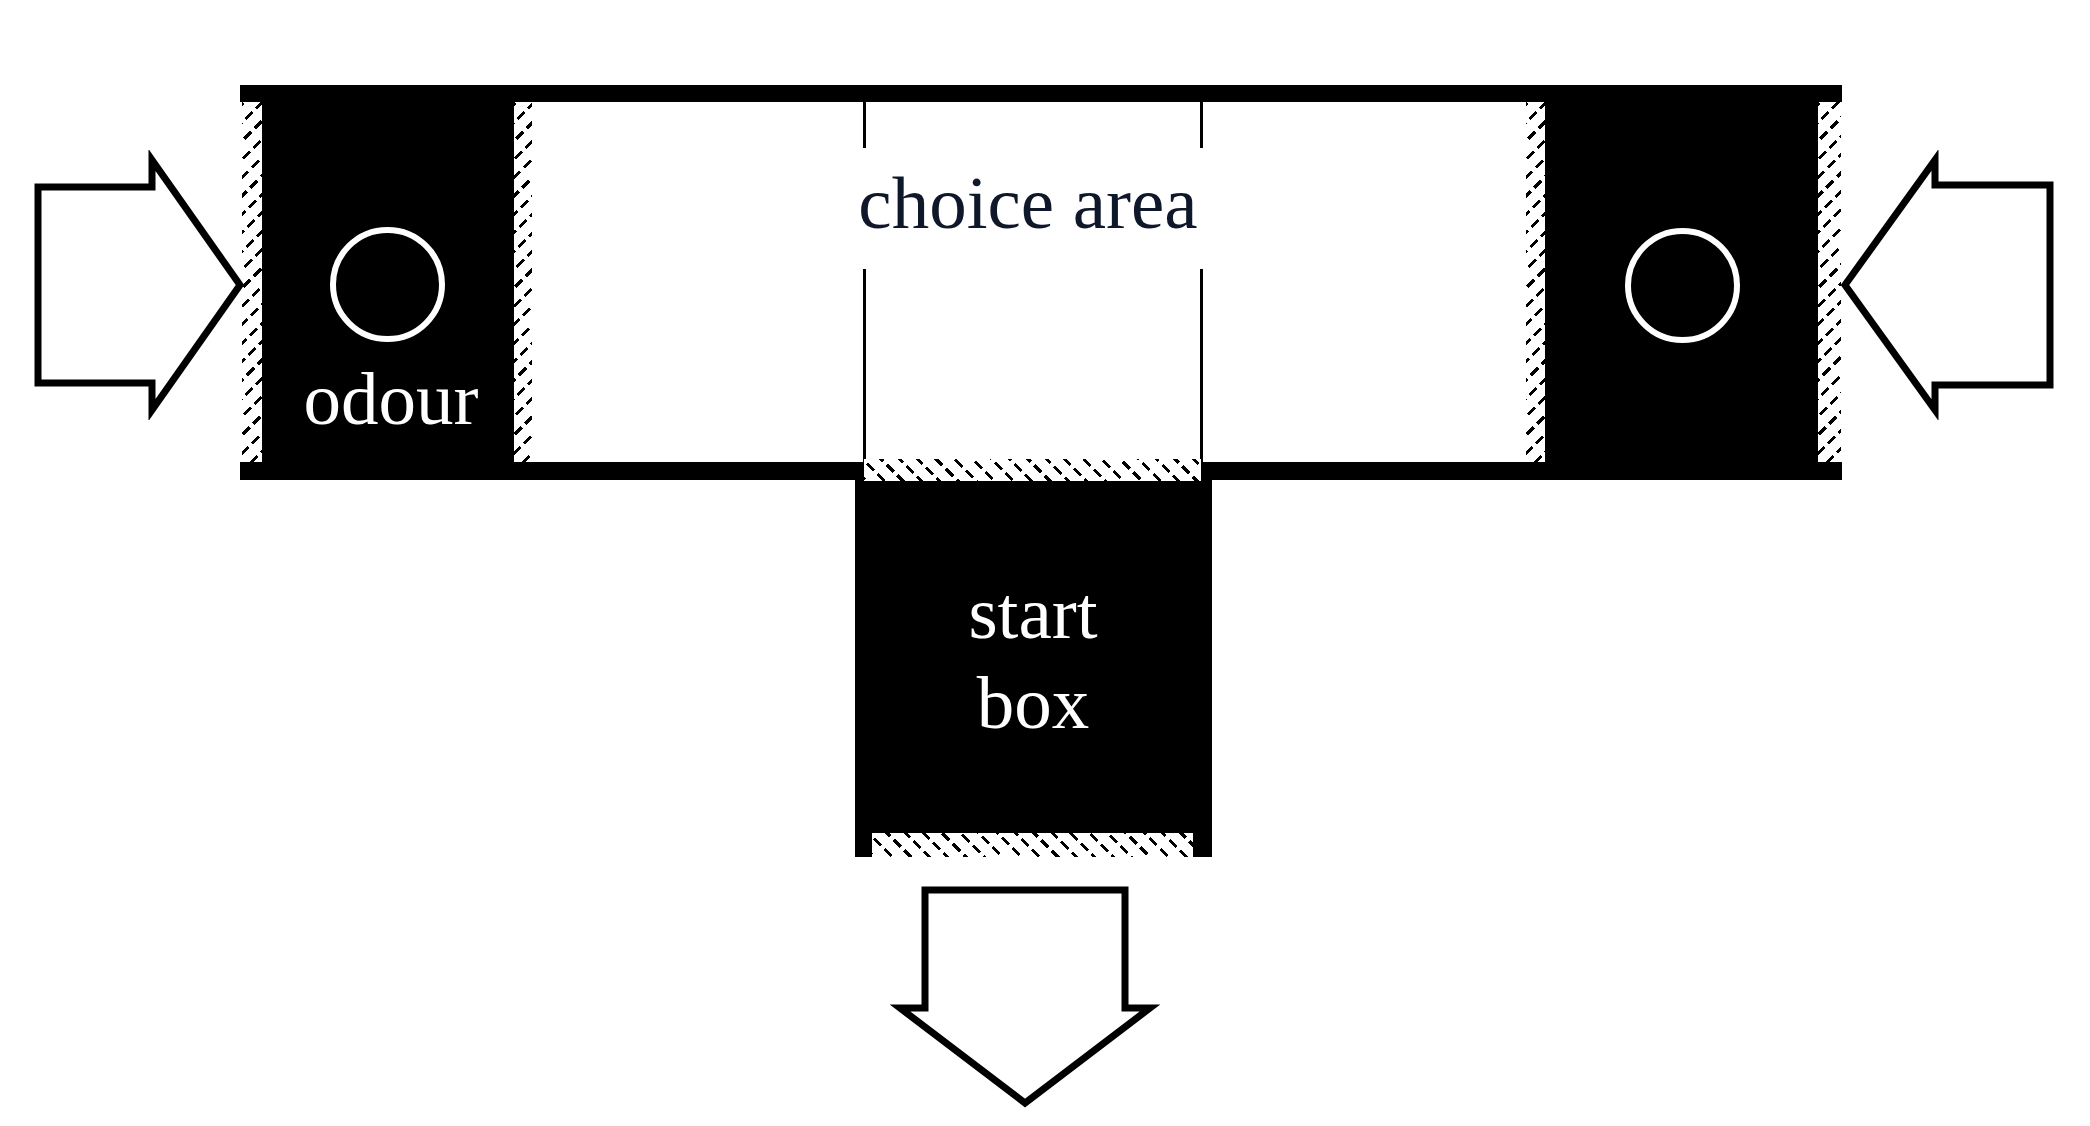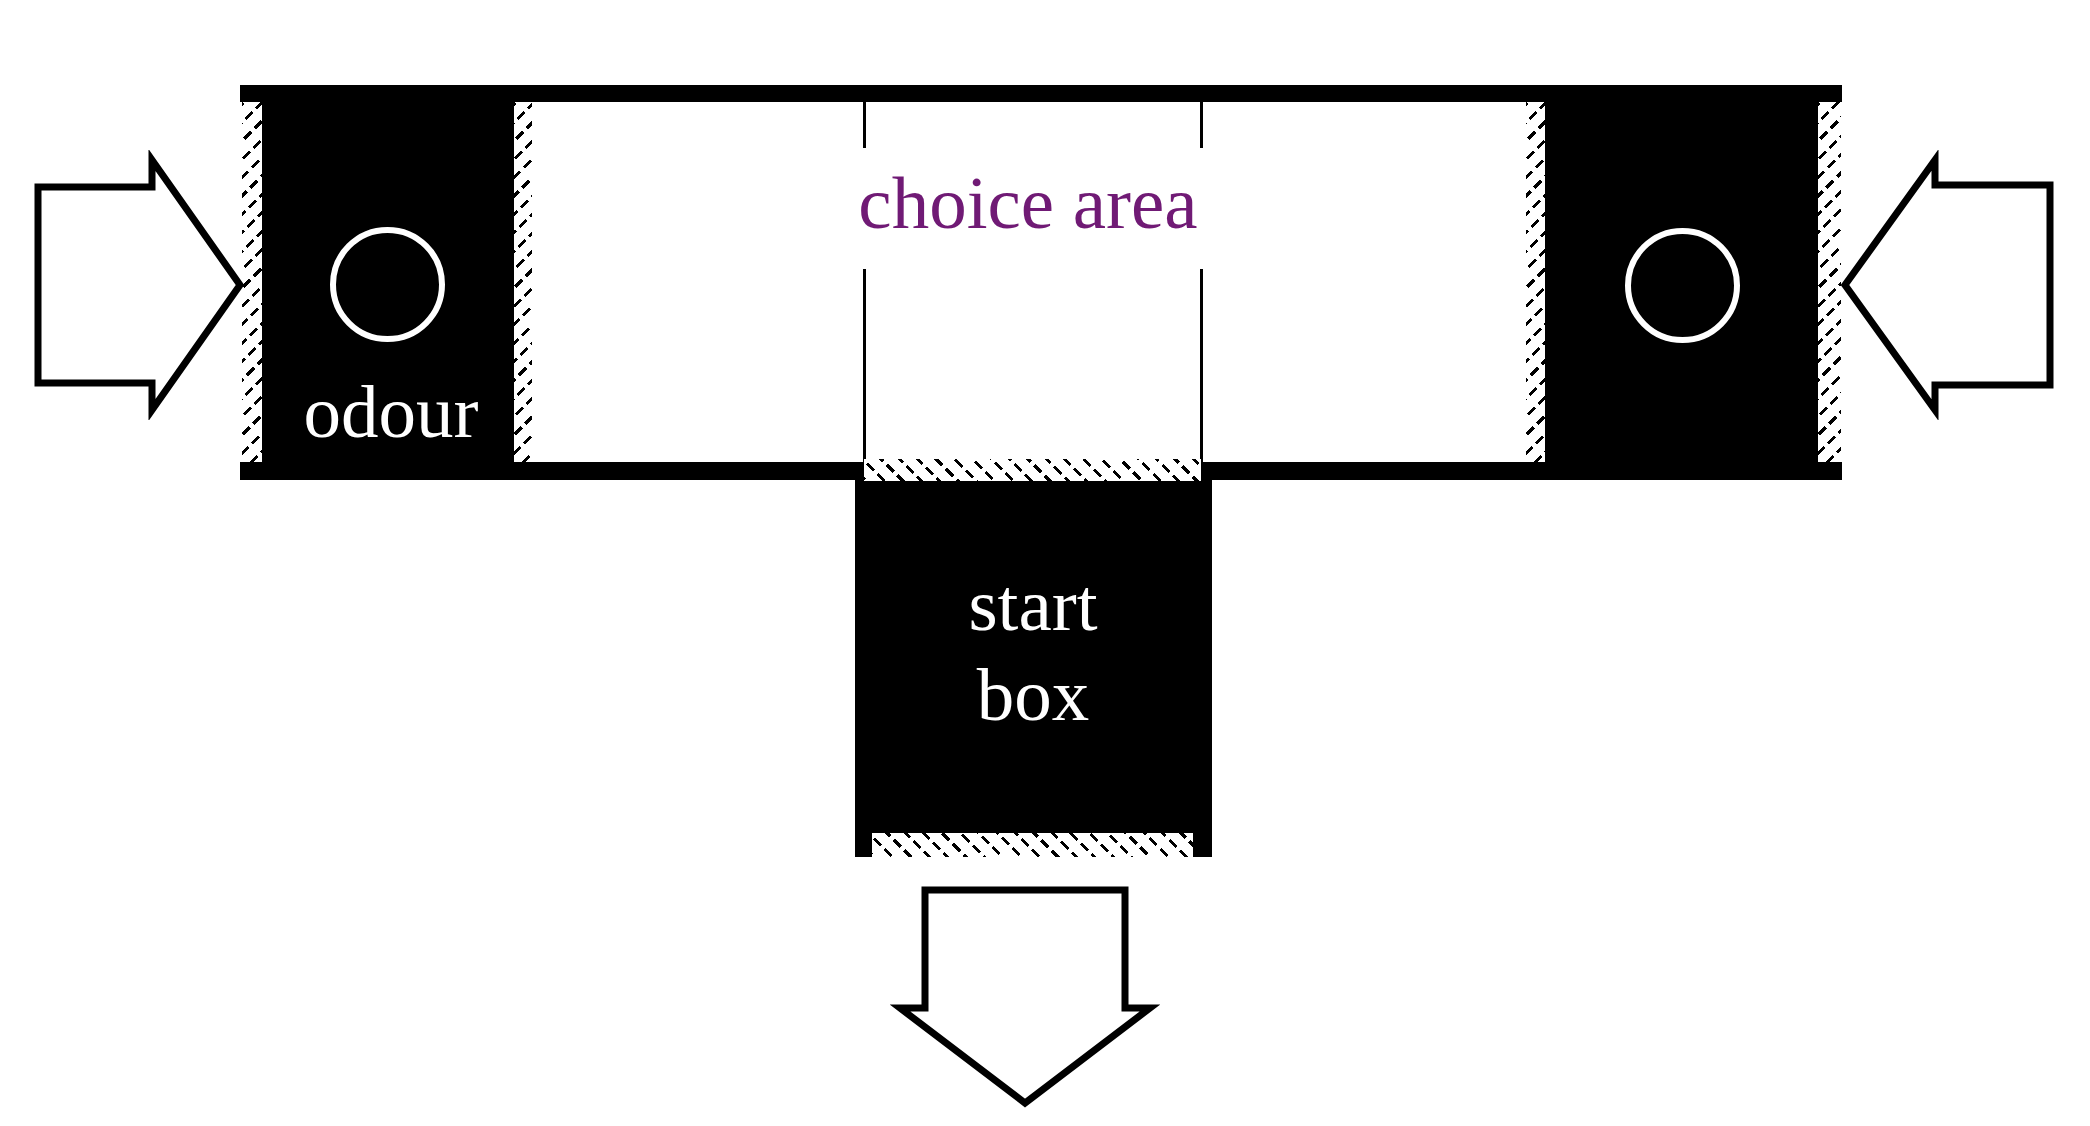--- a/index.html
+++ b/index.html
@@ -25,7 +25,7 @@
   }
   .lbl {
     position:absolute; font-size:75px; line-height:75px;
-    white-space:nowrap; transform:translateX(-50%); color:#701a75;
+    white-space:nowrap; transform:translateX(-50%); color:#0f172a;
   }
   .lbl-white { color:#ffffff; }
   .lbl-multi {

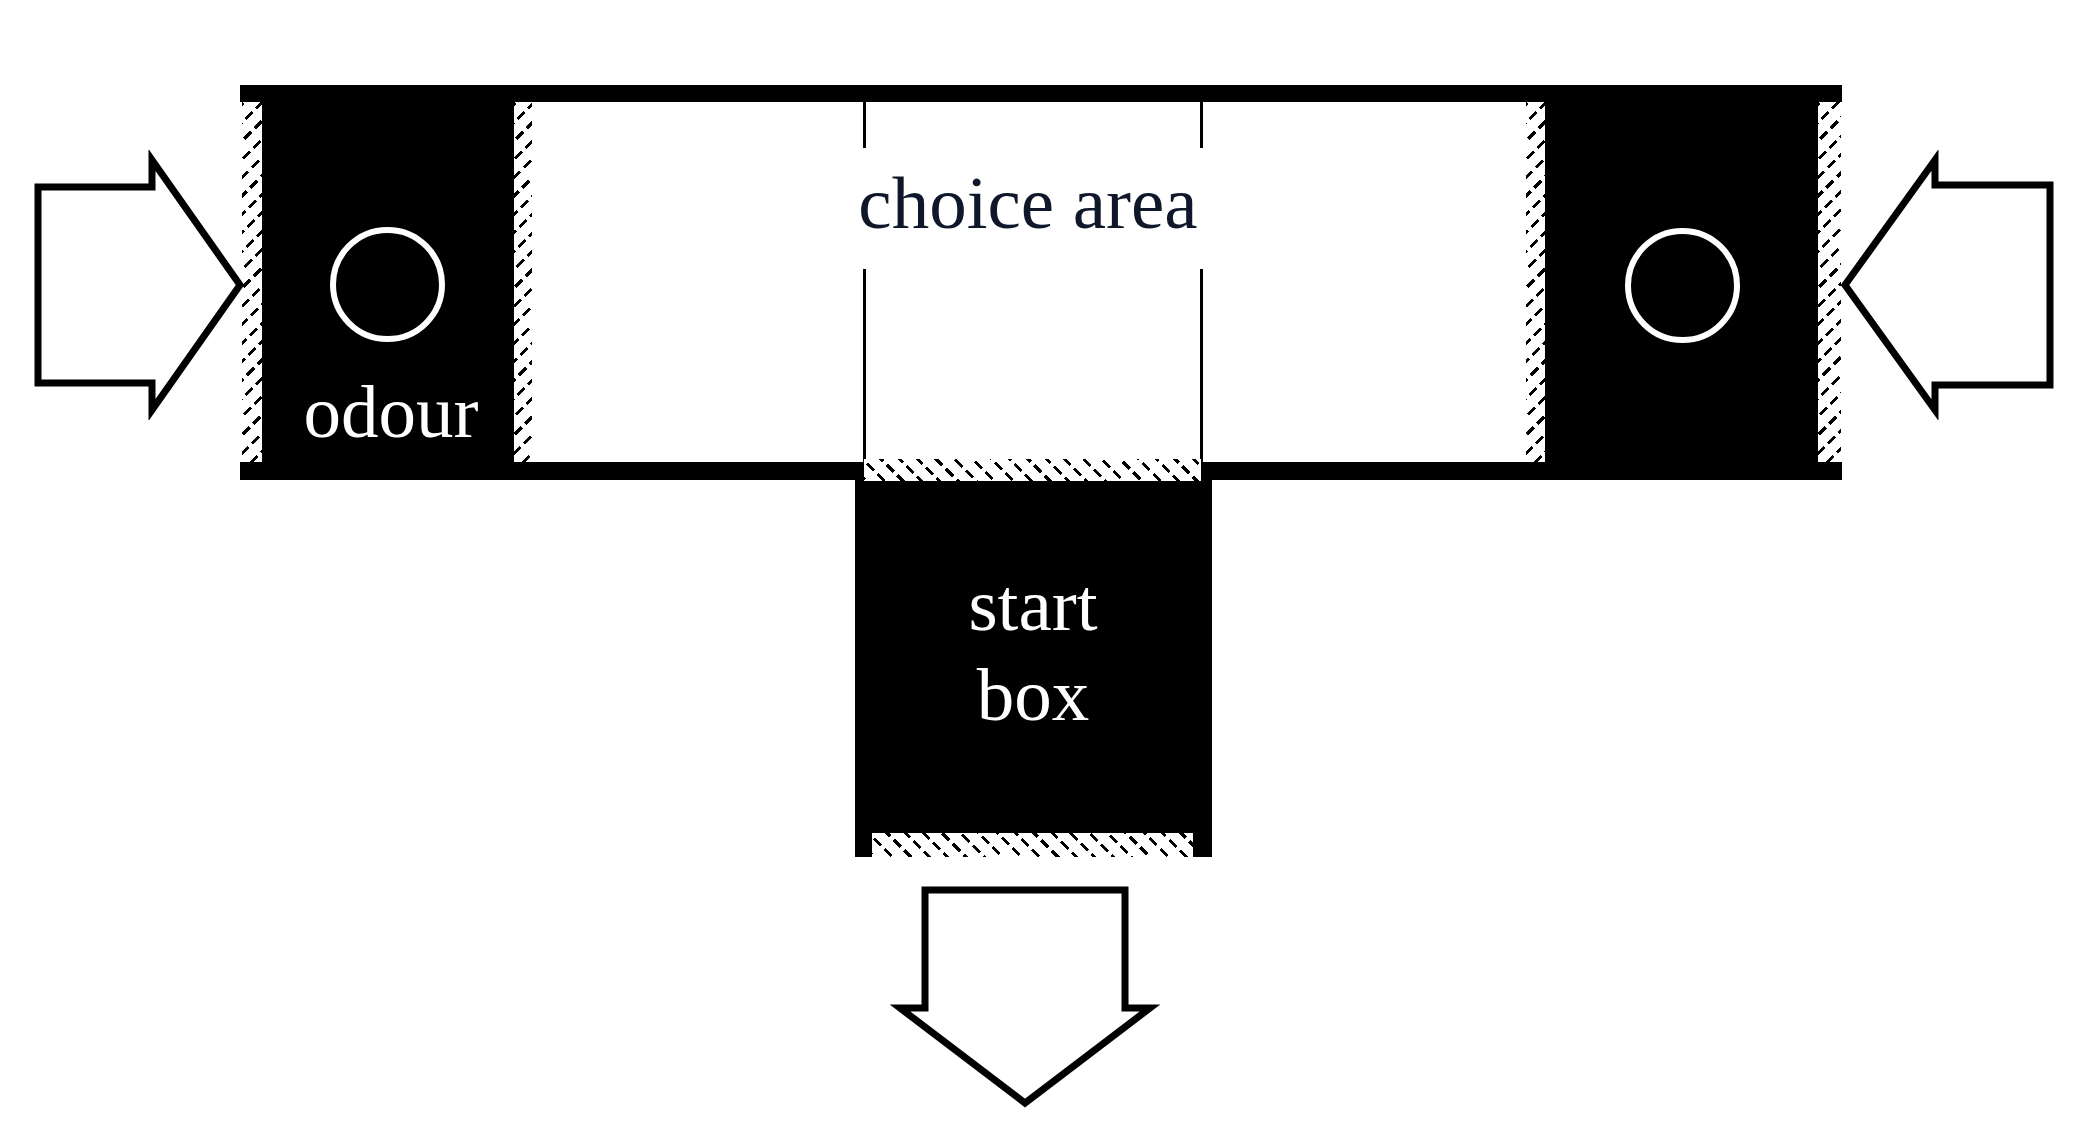--- a/index.html
+++ b/index.html
@@ -54,7 +54,7 @@
 
   <div class="abs black" style="left:262px; top:102px; width:252px; height:360px;"></div>
   <div class="port-circle" style="left:330px; top:227px;"></div>
-  <div class="lbl lbl-white" style="left:391px; top:374px;">odour</div>
+  <div class="lbl lbl-white" style="left:391px; top:361px;">odour</div>
 
   <div class="abs black" style="left:1545px; top:102px; width:273px; height:360px;"></div>
   <div class="port-circle" style="left:1625px; top:228px;"></div>

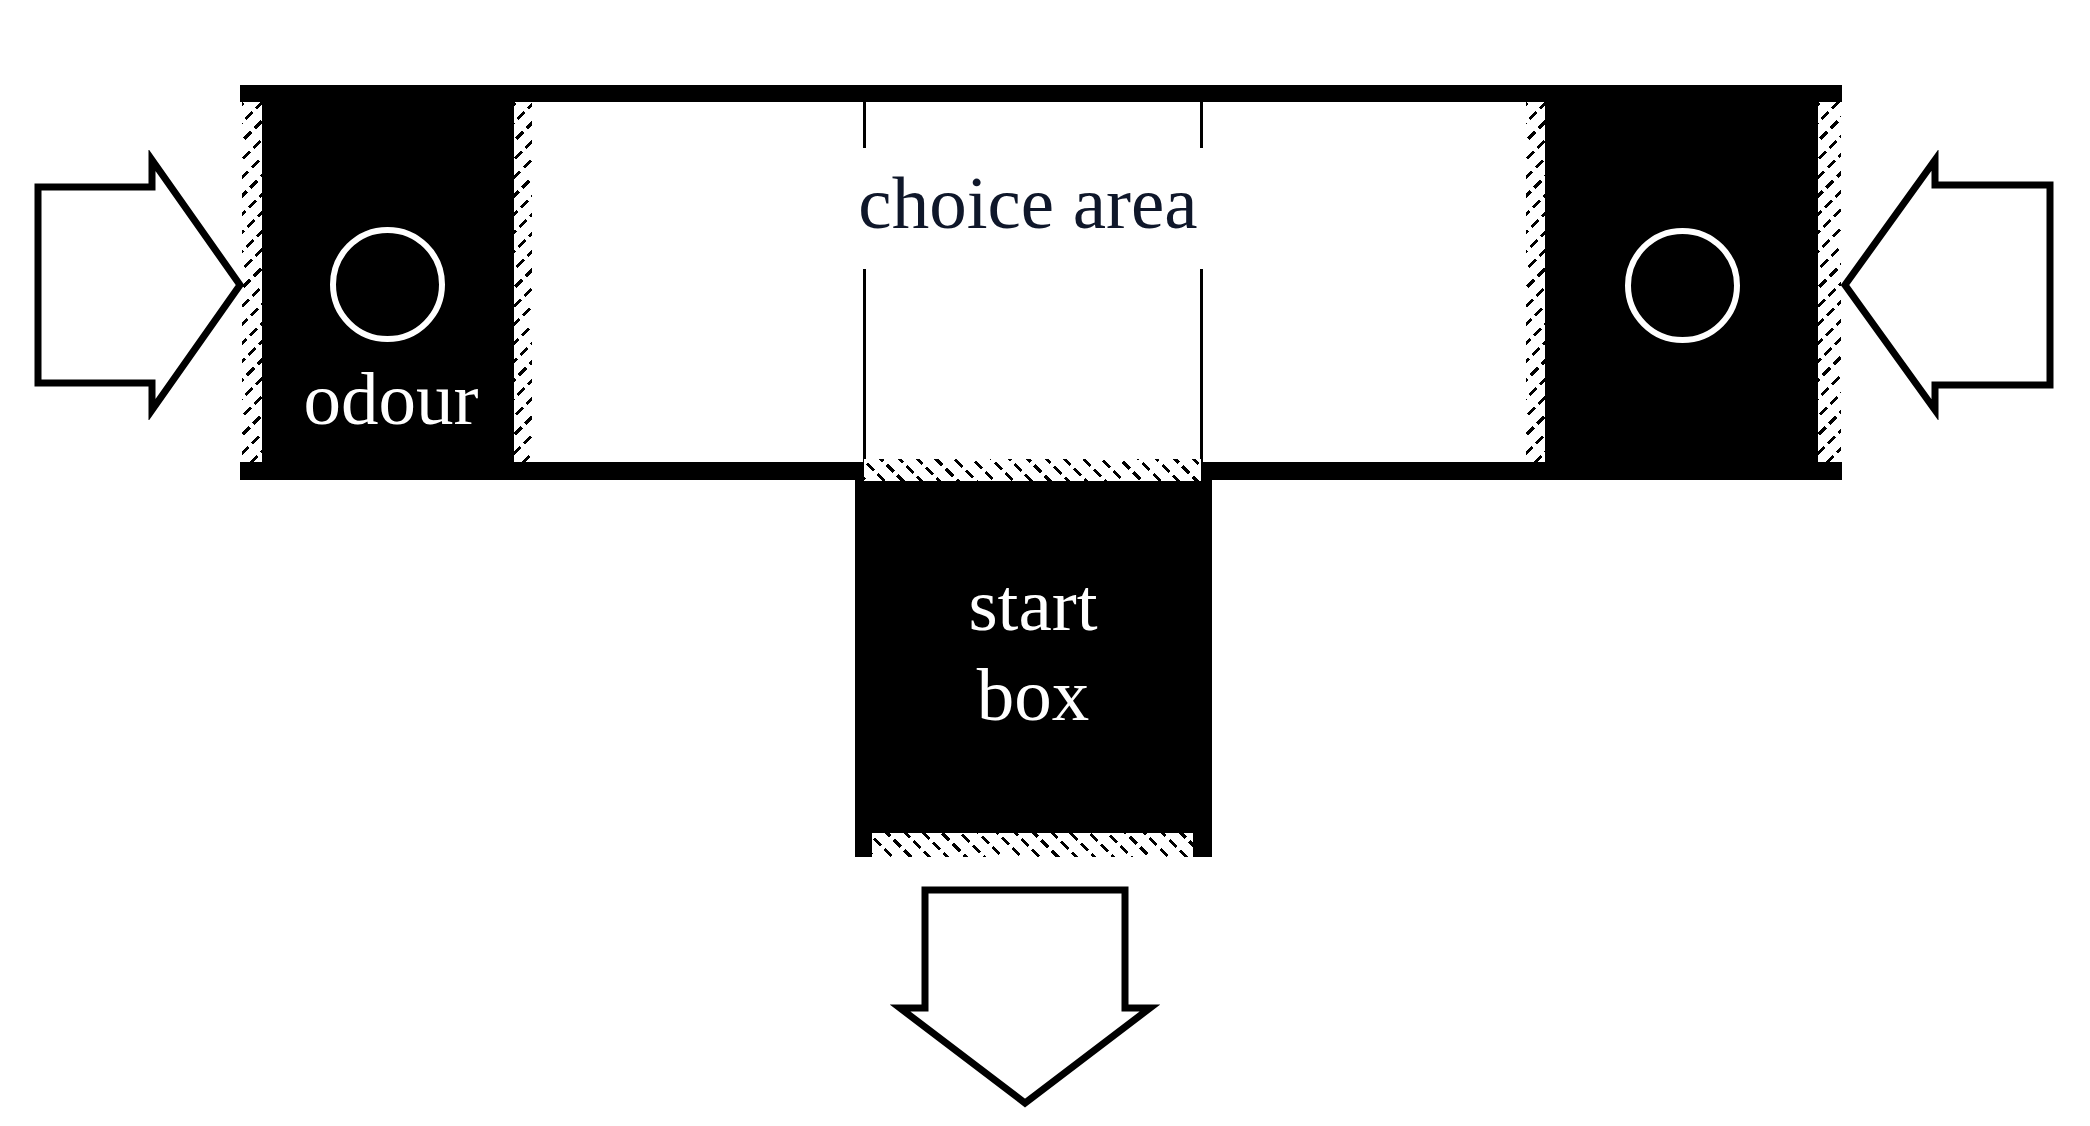--- a/index.html
+++ b/index.html
@@ -29,7 +29,7 @@
   }
   .lbl-white { color:#ffffff; }
   .lbl-multi {
-    white-space:normal; width:180px; line-height:90px; text-align:center;
+    white-space:normal; width:180px; line-height:90px; text-align:center;margin-top:8px;
   }
   .port-circle {
     position:absolute; width:103px; height:103px;

